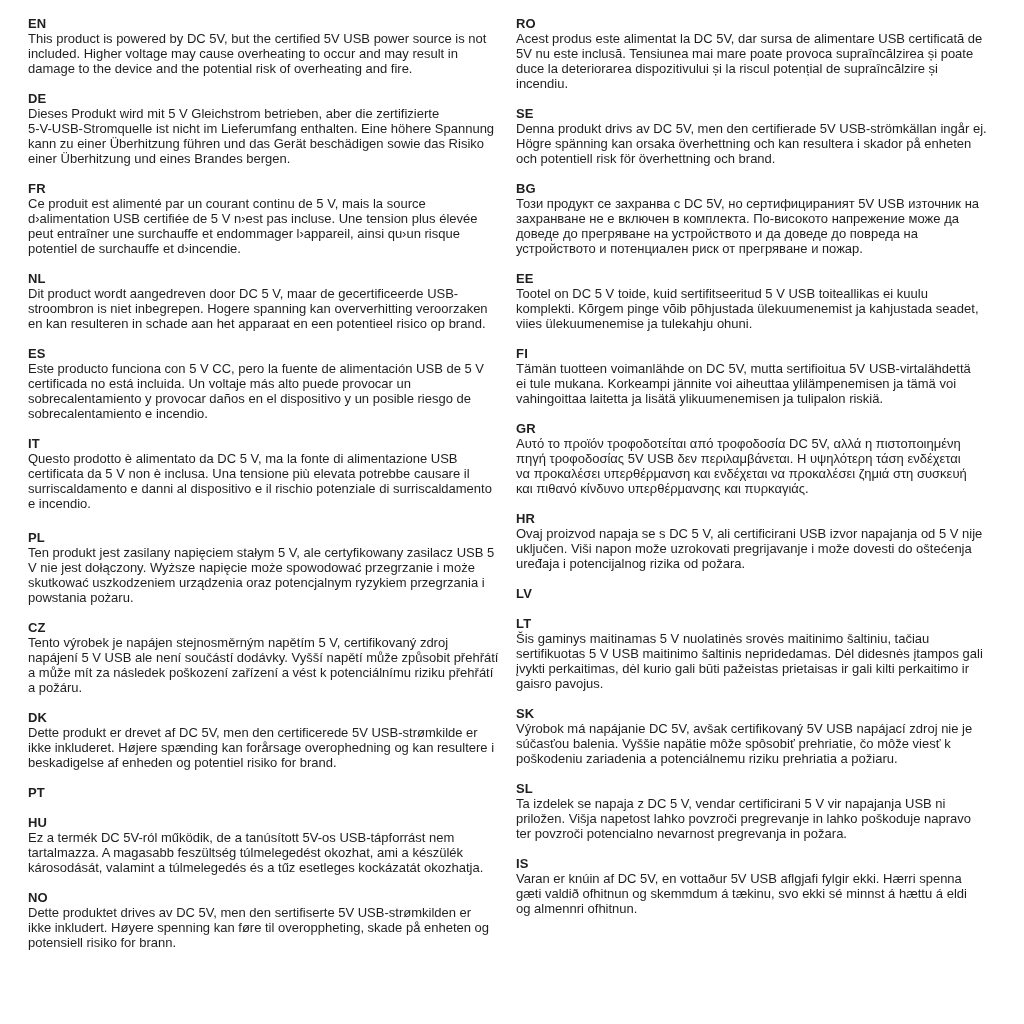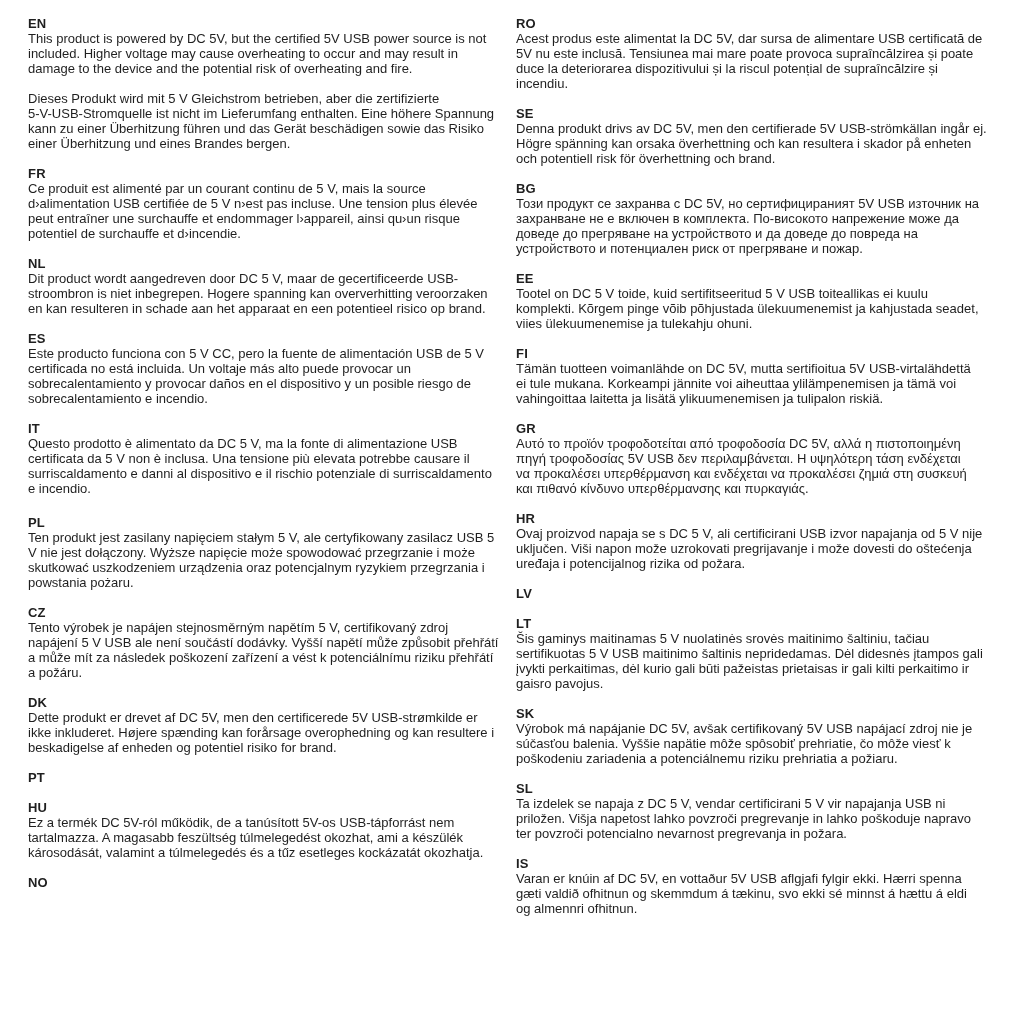--- a/index.html
+++ b/index.html
@@ -58,6 +58,7 @@
   </section>
 
   <section class="lang-section">
+    <h2 class="lang-code">DE</h2>
     <p class="lang-text">Dieses Produkt wird mit 5 V Gleichstrom betrieben, aber die zertifizierte
 5-V-USB-Stromquelle ist nicht im Lieferumfang enthalten. Eine höhere Spannung
 kann zu einer Überhitzung führen und das Gerät beschädigen sowie das Risiko

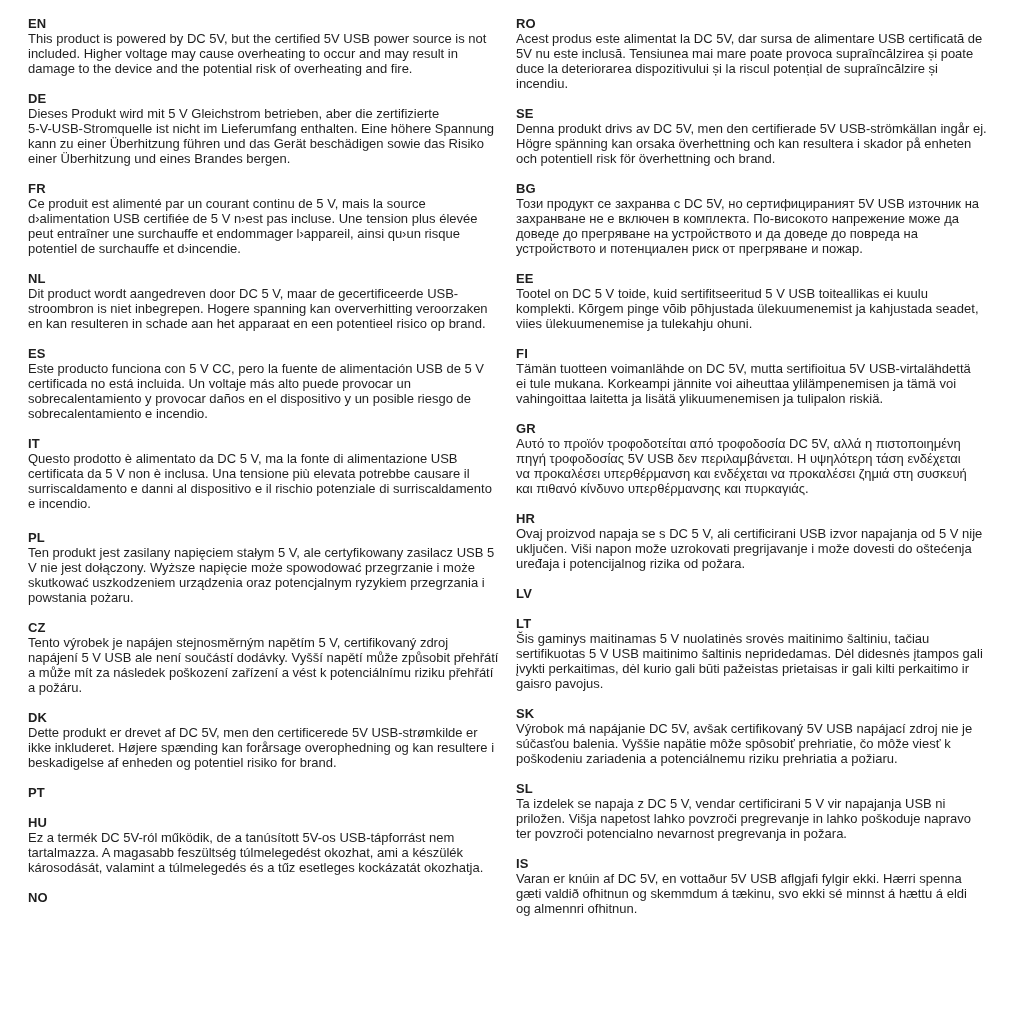--- a/index.html
+++ b/index.html
@@ -132,6 +132,9 @@
 
   <section class="lang-section">
     <h2 class="lang-code">NO</h2>
+    <p class="lang-text">Dette produktet drives av DC 5V, men den sertifiserte 5V USB-strømkilden er
+ikke inkludert. Høyere spenning kan føre til overoppheting, skade på enheten og
+potensiell risiko for brann.</p>
   </section>
 </div>
   <div class="col" id="col-1">

